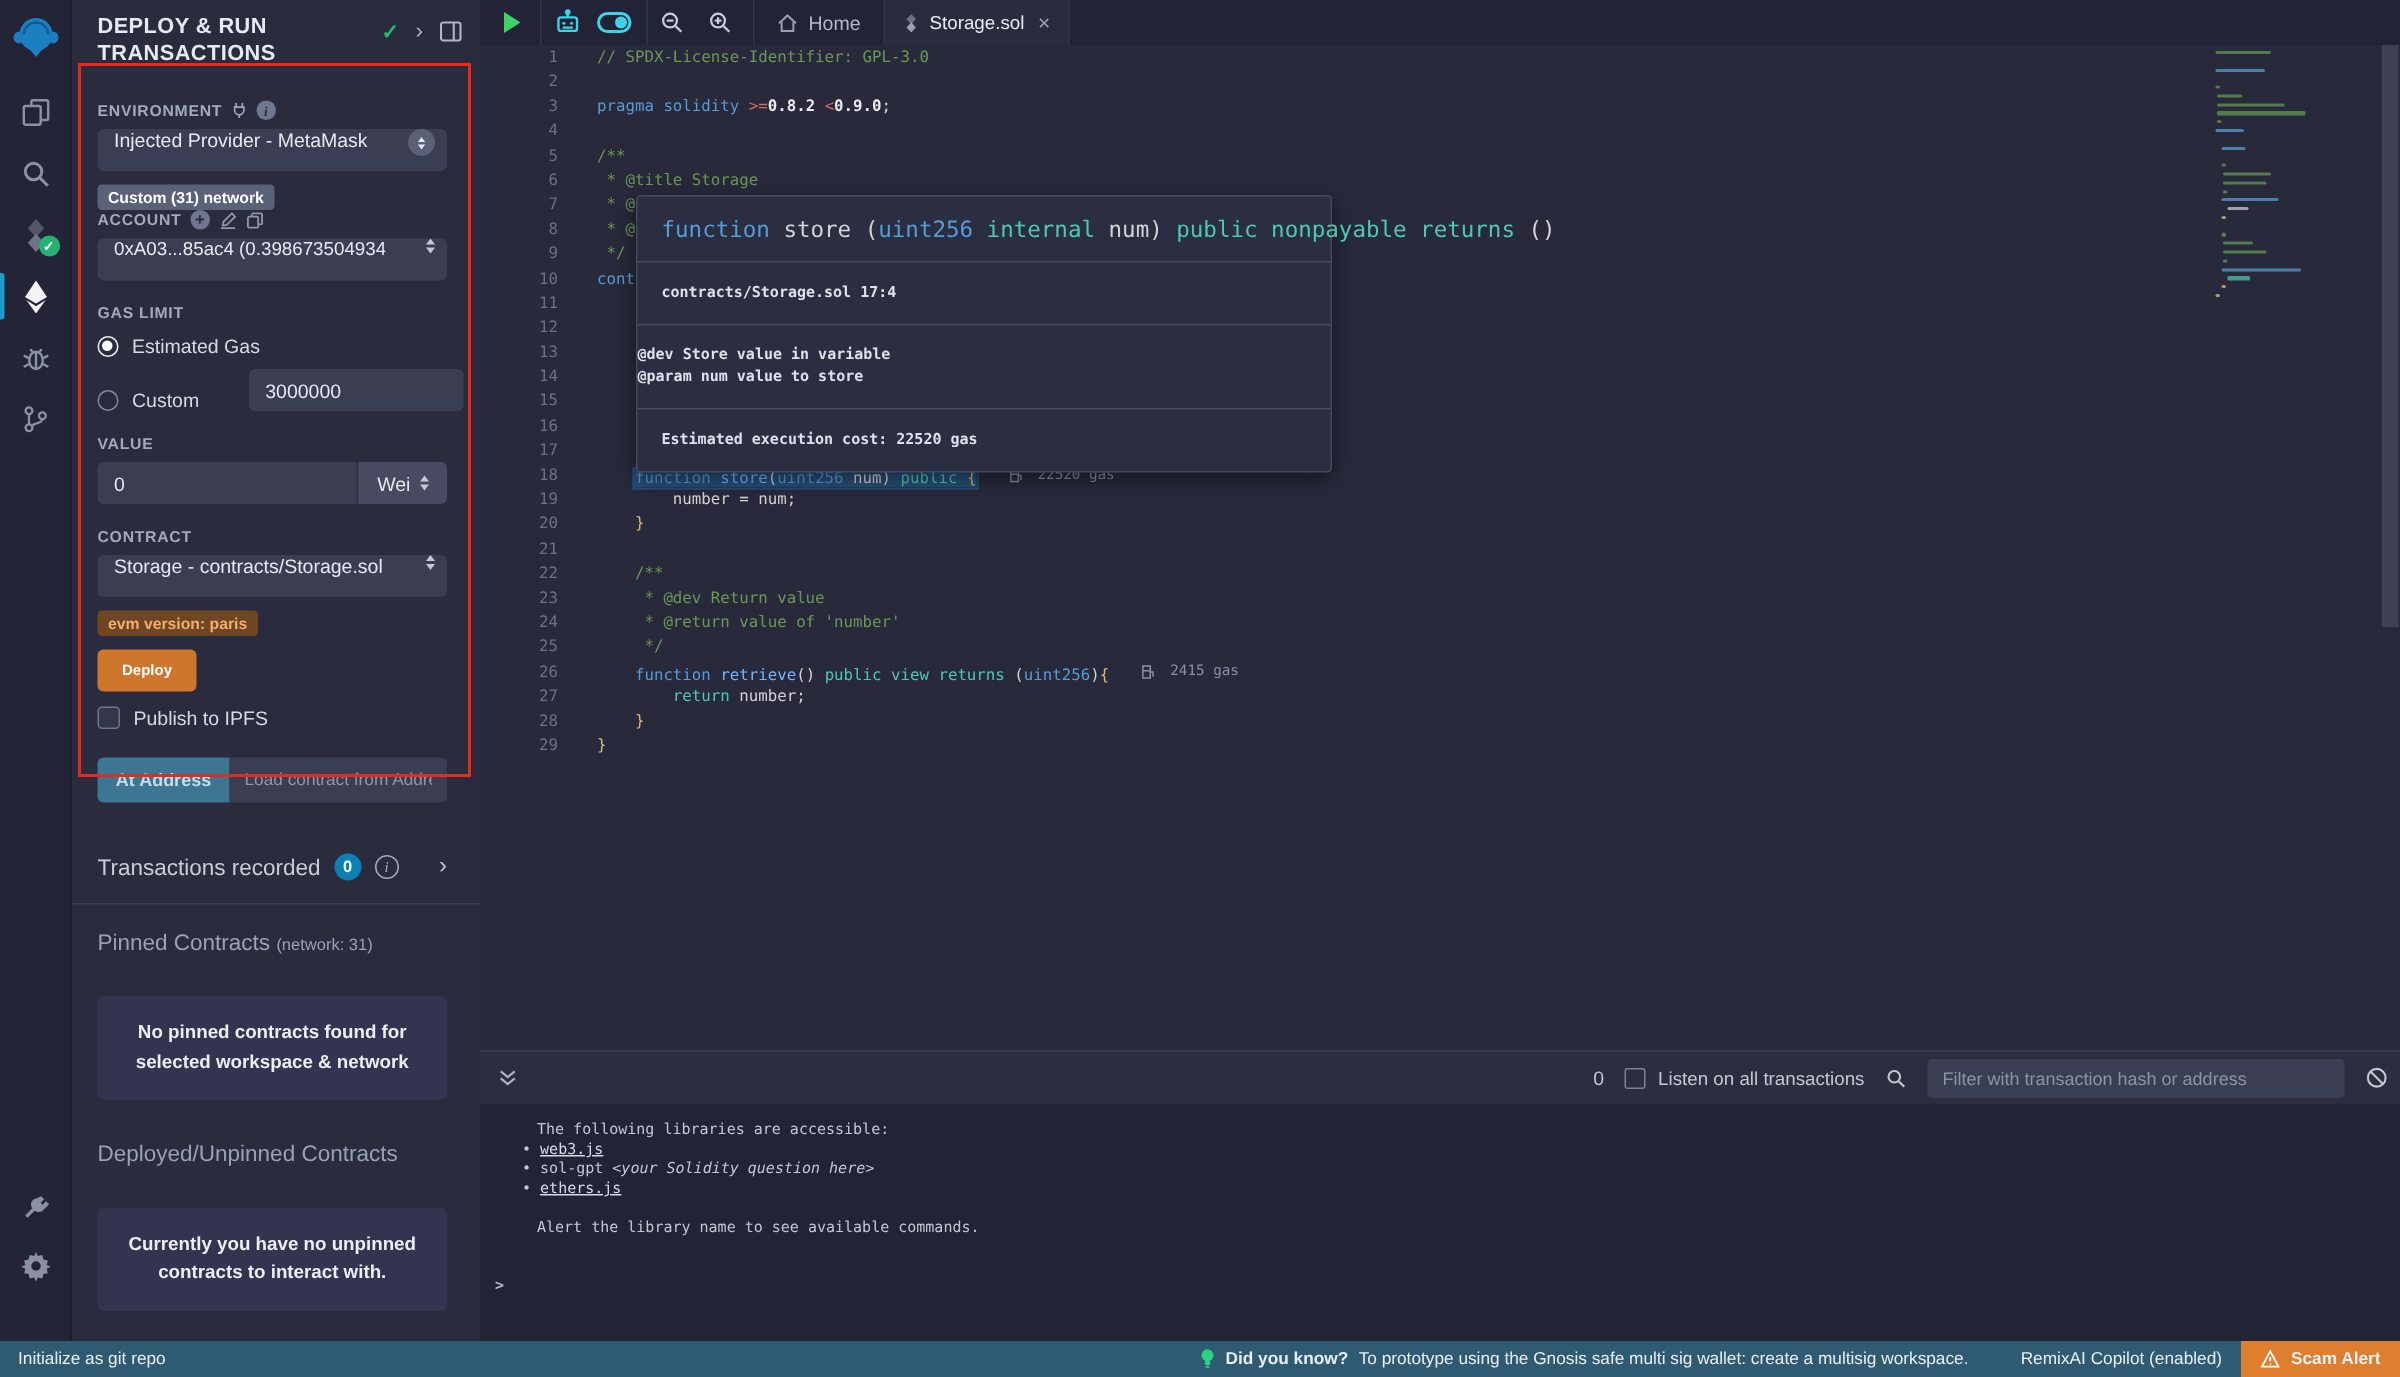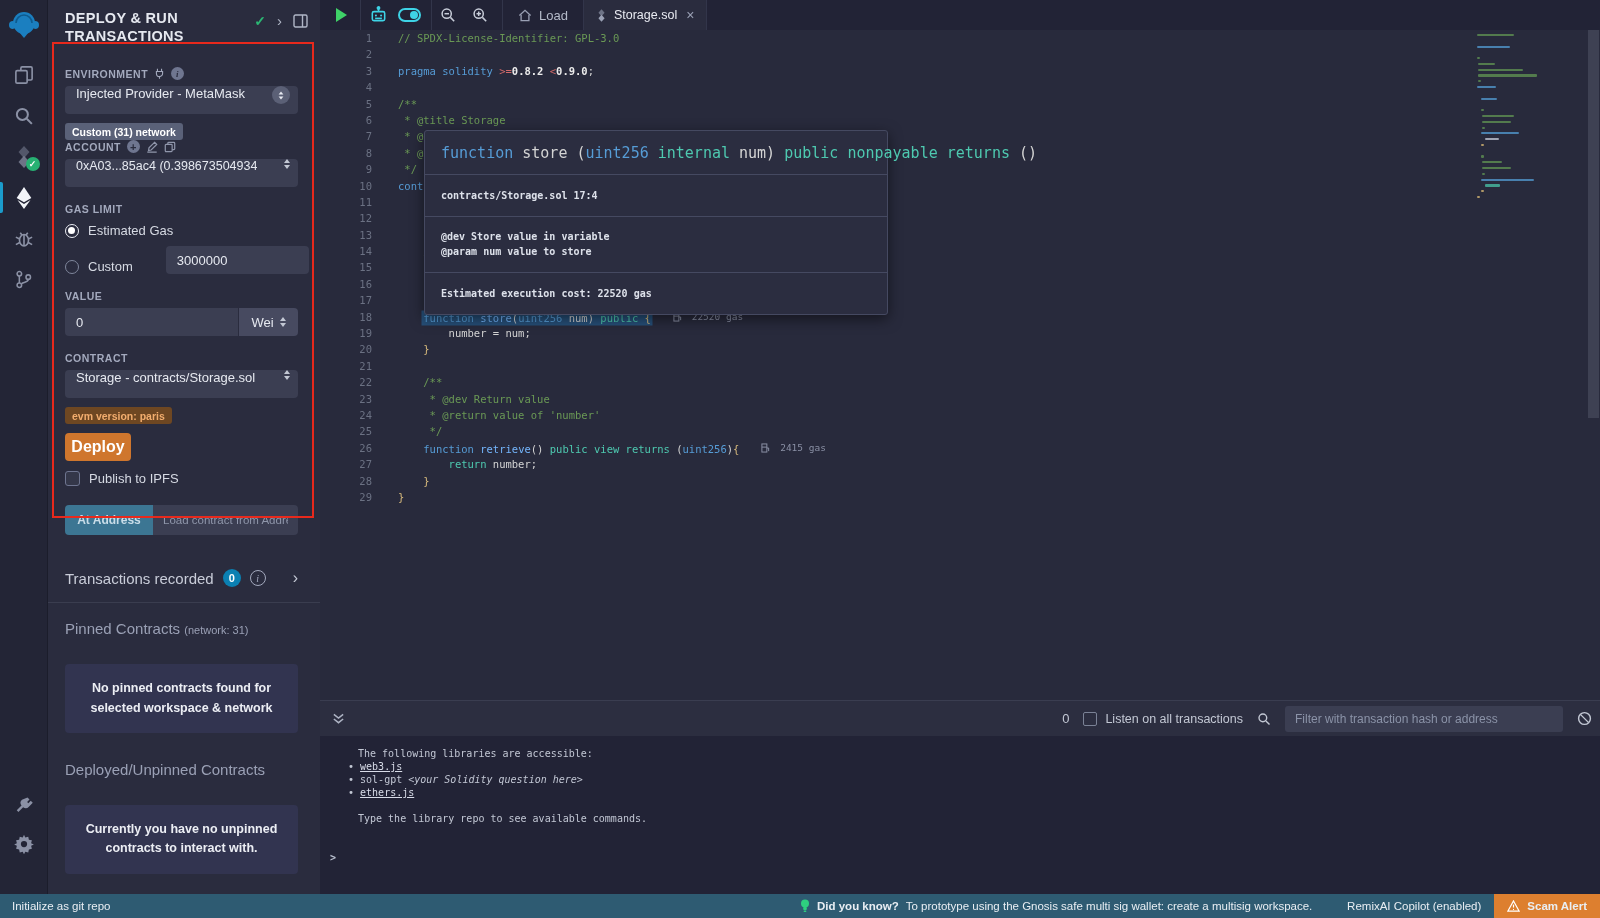--- a/index.html
+++ b/index.html
@@ -386,7 +386,7 @@
               <path d="M1.5 7.5 L8 1.5 L14.5 7.5"></path>
               <path d="M3.5 6.5 V13.5 H12.5 V6.5"></path>
             </svg>
-          <span>Load</span>
+          <span>Home</span>
         </div>
         <div class="tab active">
           <svg width="11" height="13" viewBox="0 0 16 18" fill="#9aa1b5">

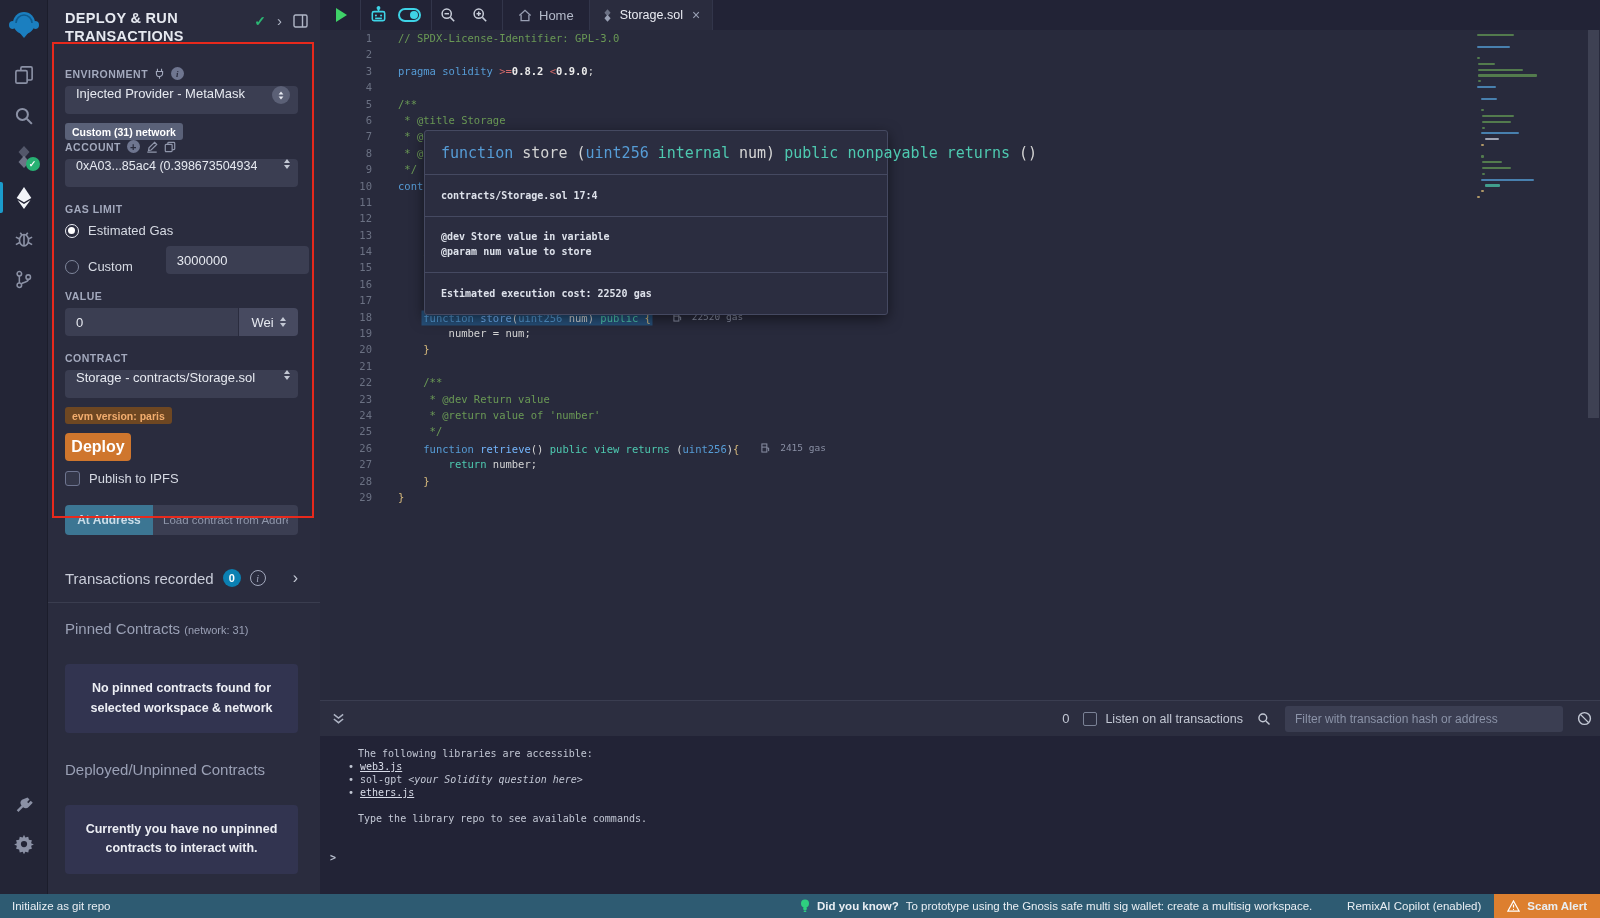--- a/index.html
+++ b/index.html
@@ -123,7 +123,7 @@
              z-index:5; font-family:"DejaVu Sans Mono",monospace; }
   .tt-sig { padding:13px 16px 12px; font-size:15px; white-space:pre; }
   .tt-row { border-top:1px solid #454961; padding:15px 16px; font-size:10px; font-weight:bold; color:#dde1ea; white-space:pre; }
-  .tt-doc { line-height:14.5px; padding:13px 16px; }
+  .tt-doc { line-height:14.5px; padding:13px 0; }
 
   
   .term-toolbar { height:36px; background:#2c2e40; border-top:1px solid #3a3d50; display:flex; align-items:center;

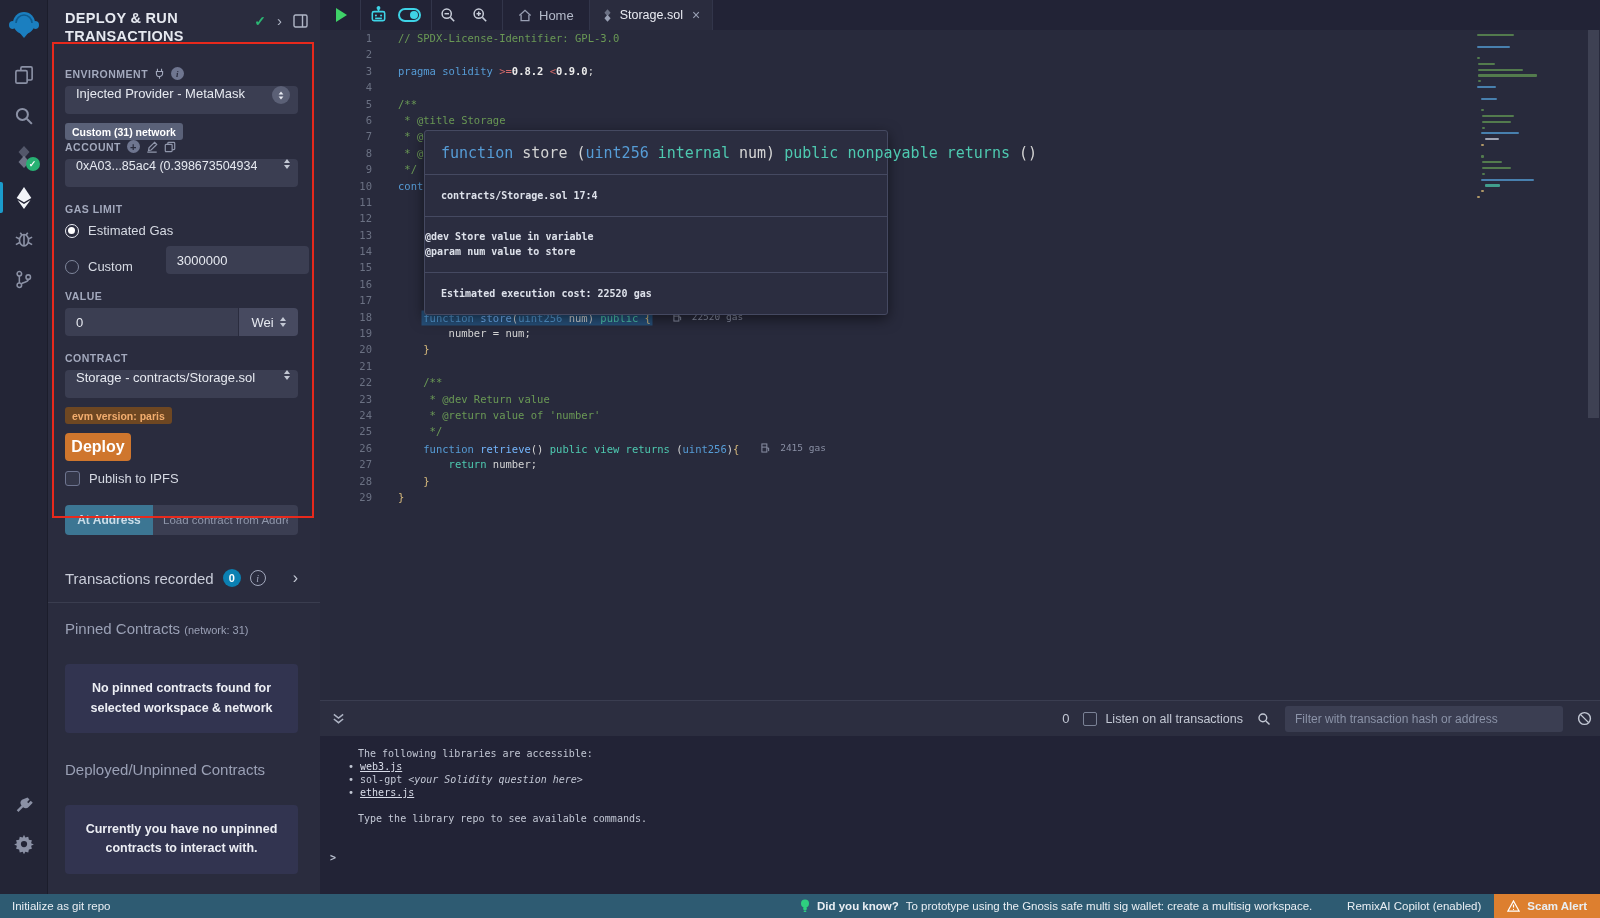--- a/index.html
+++ b/index.html
@@ -63,7 +63,7 @@
   .evm-badge { display:inline-block; margin-top:9px; background:#6e4722; color:#f2ad6e; font-size:10.5px;
                font-weight:bold; padding:2.5px 7px; border-radius:3px; }
   .deploy-btn { display:block; margin-top:9px; width:66px; height:28px; background:#cf762d; color:#fff;
-                font-weight:bold; font-size:16px; border:none; border-radius:4px; cursor:pointer; font-family:"Liberation Sans",sans-serif; }
+                font-weight:bold; font-size:10px; border:none; border-radius:4px; cursor:pointer; font-family:"Liberation Sans",sans-serif; }
   .cb-row { display:flex; align-items:center; gap:9px; margin-top:10px; font-size:13px; color:#d6dae3; }
   .checkbox { width:15px; height:15px; border:1.5px solid #6e7590; border-radius:3px; background:#343749; flex-shrink:0; }
   .ataddr-row { display:flex; margin-top:19px; height:30px; }

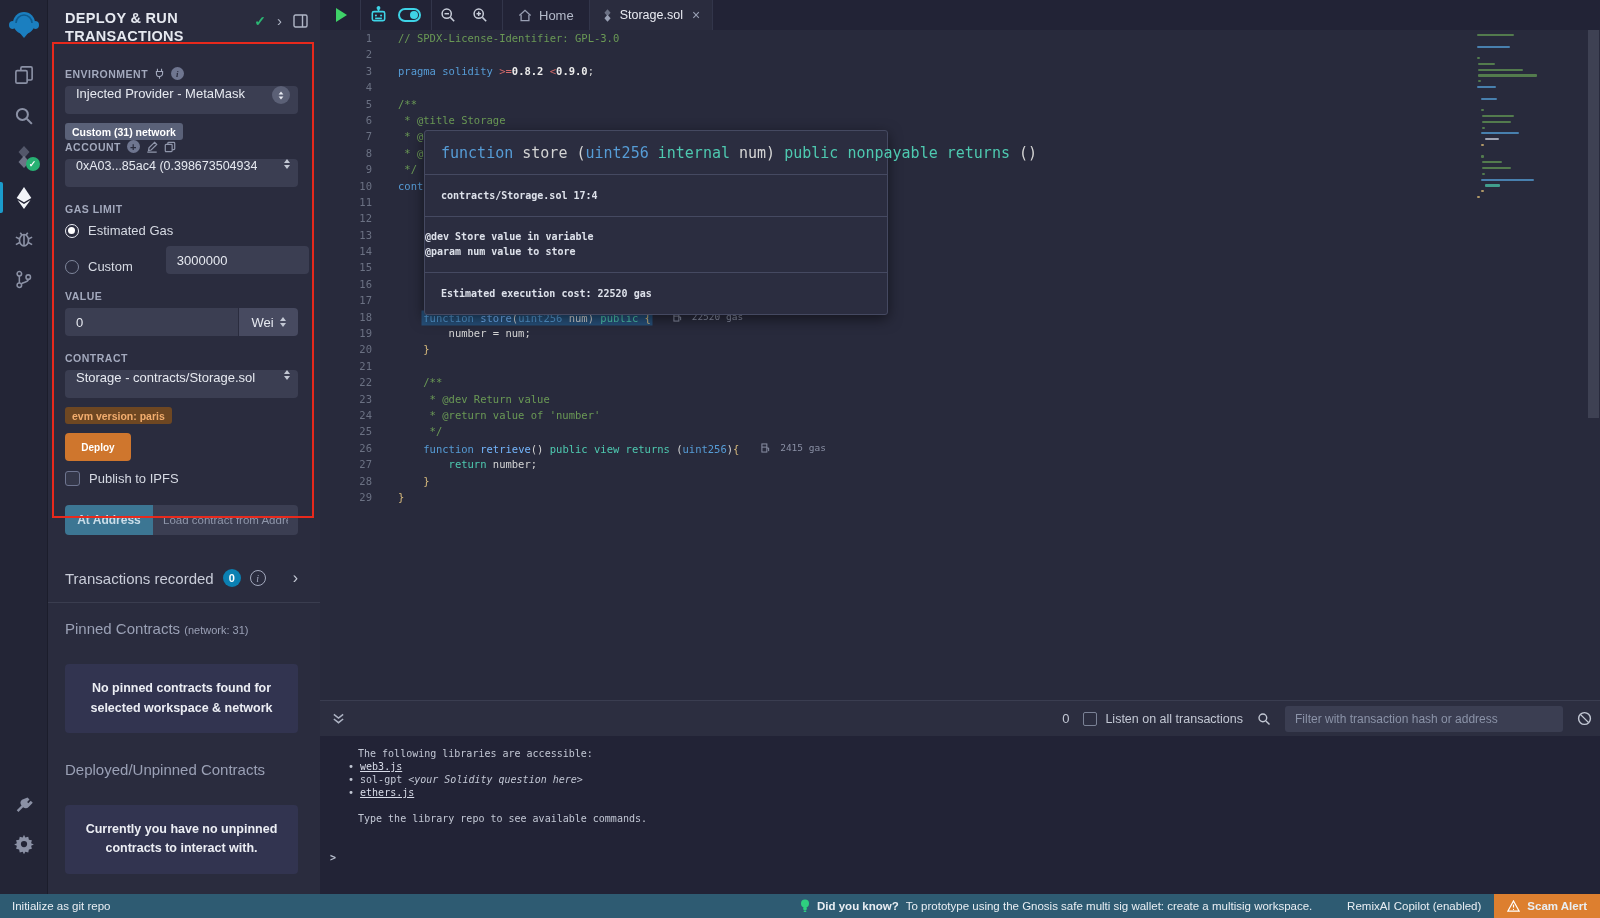--- a/index.html
+++ b/index.html
@@ -509,7 +509,7 @@
           <div class="tline bullet">• <span class="">sol-gpt </span><span class="titalic">&lt;your Solidity question here&gt;</span></div>
           <div class="tline bullet">• <span class="tlink">ethers.js</span></div>
           <div class="tline"></div>
-          <div class="tline"><span class="">Type the library repo to see available commands.</span></div>
+          <div class="tline"><span class="">Alert the library name to see available commands.</span></div>
           <div class="tline"></div>
           <div class="tline"></div>
           <div class="tline prompt"><span class="">&gt;</span></div>

